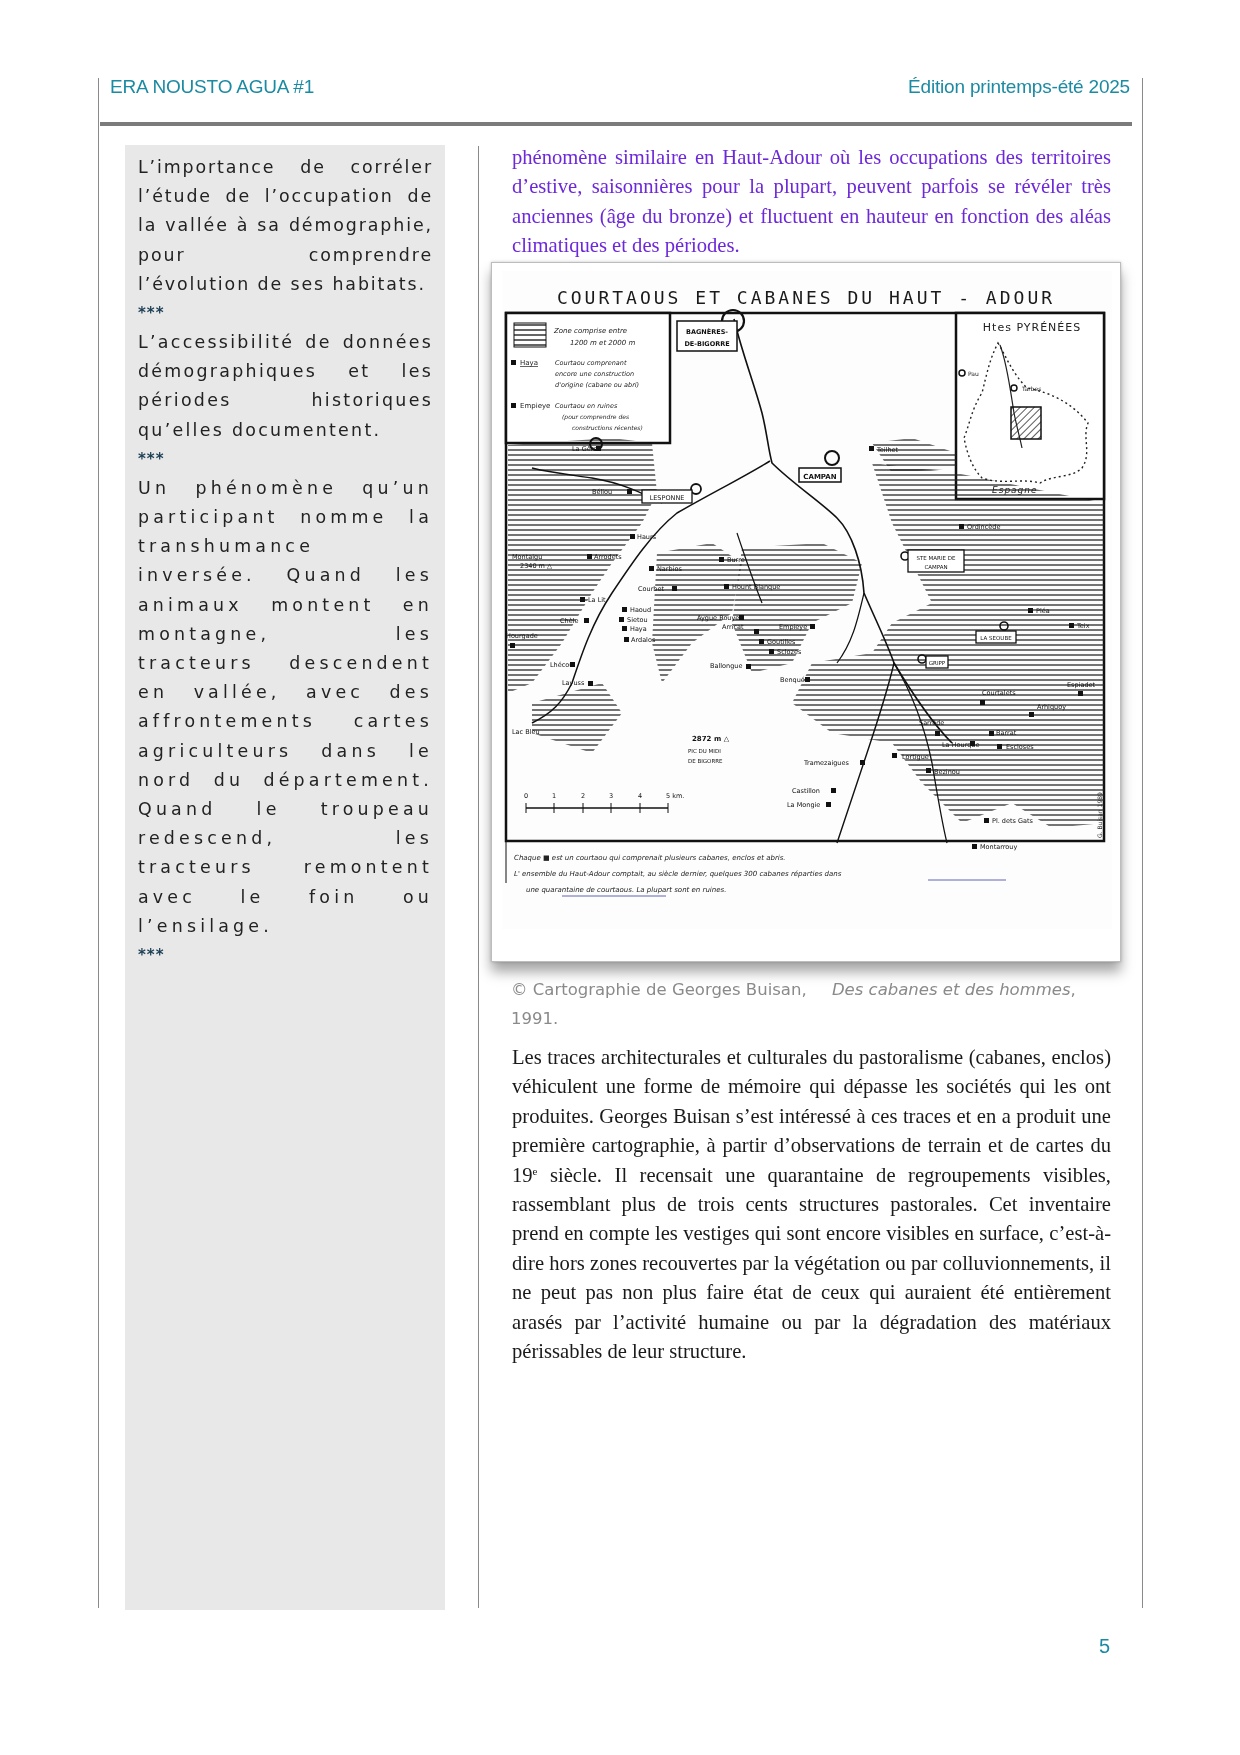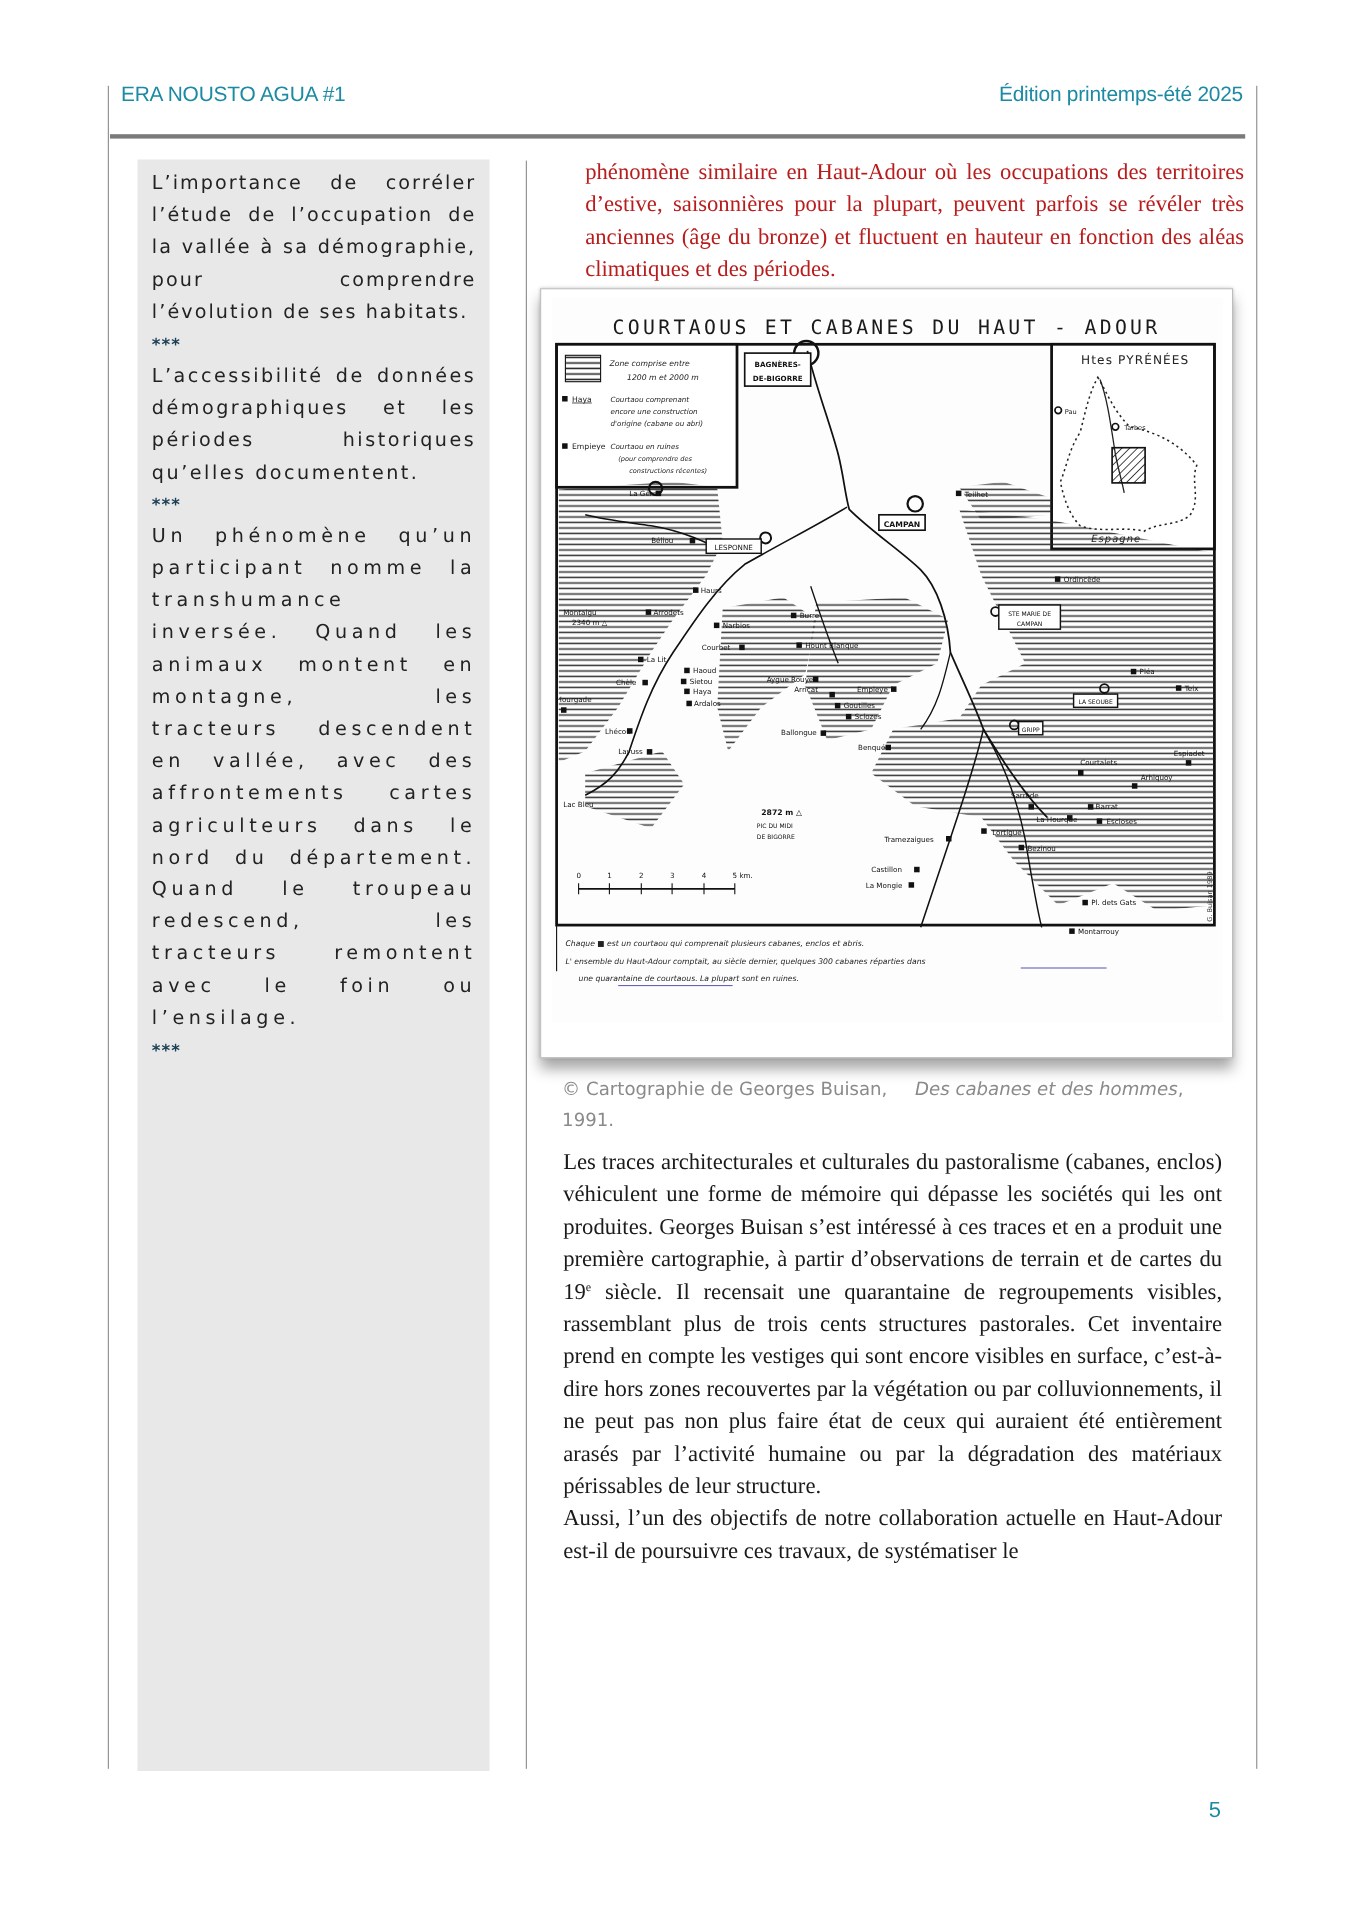--- a/index.html
+++ b/index.html
@@ -30,8 +30,8 @@
   }
 
   .main {
-    position:absolute; left:532px; top:143px; width:599px;
-    font-family:"Liberation Serif", serif; font-size:20.6px; line-height:29.3px; color:#b91c1c;
+    position:absolute; left:512px; top:143px; width:599px;
+    font-family:"Liberation Serif", serif; font-size:20.6px; line-height:29.3px; color:#6d28d9;
   }
   .main p { margin:0; text-align:justify; text-align-last:left; }
 

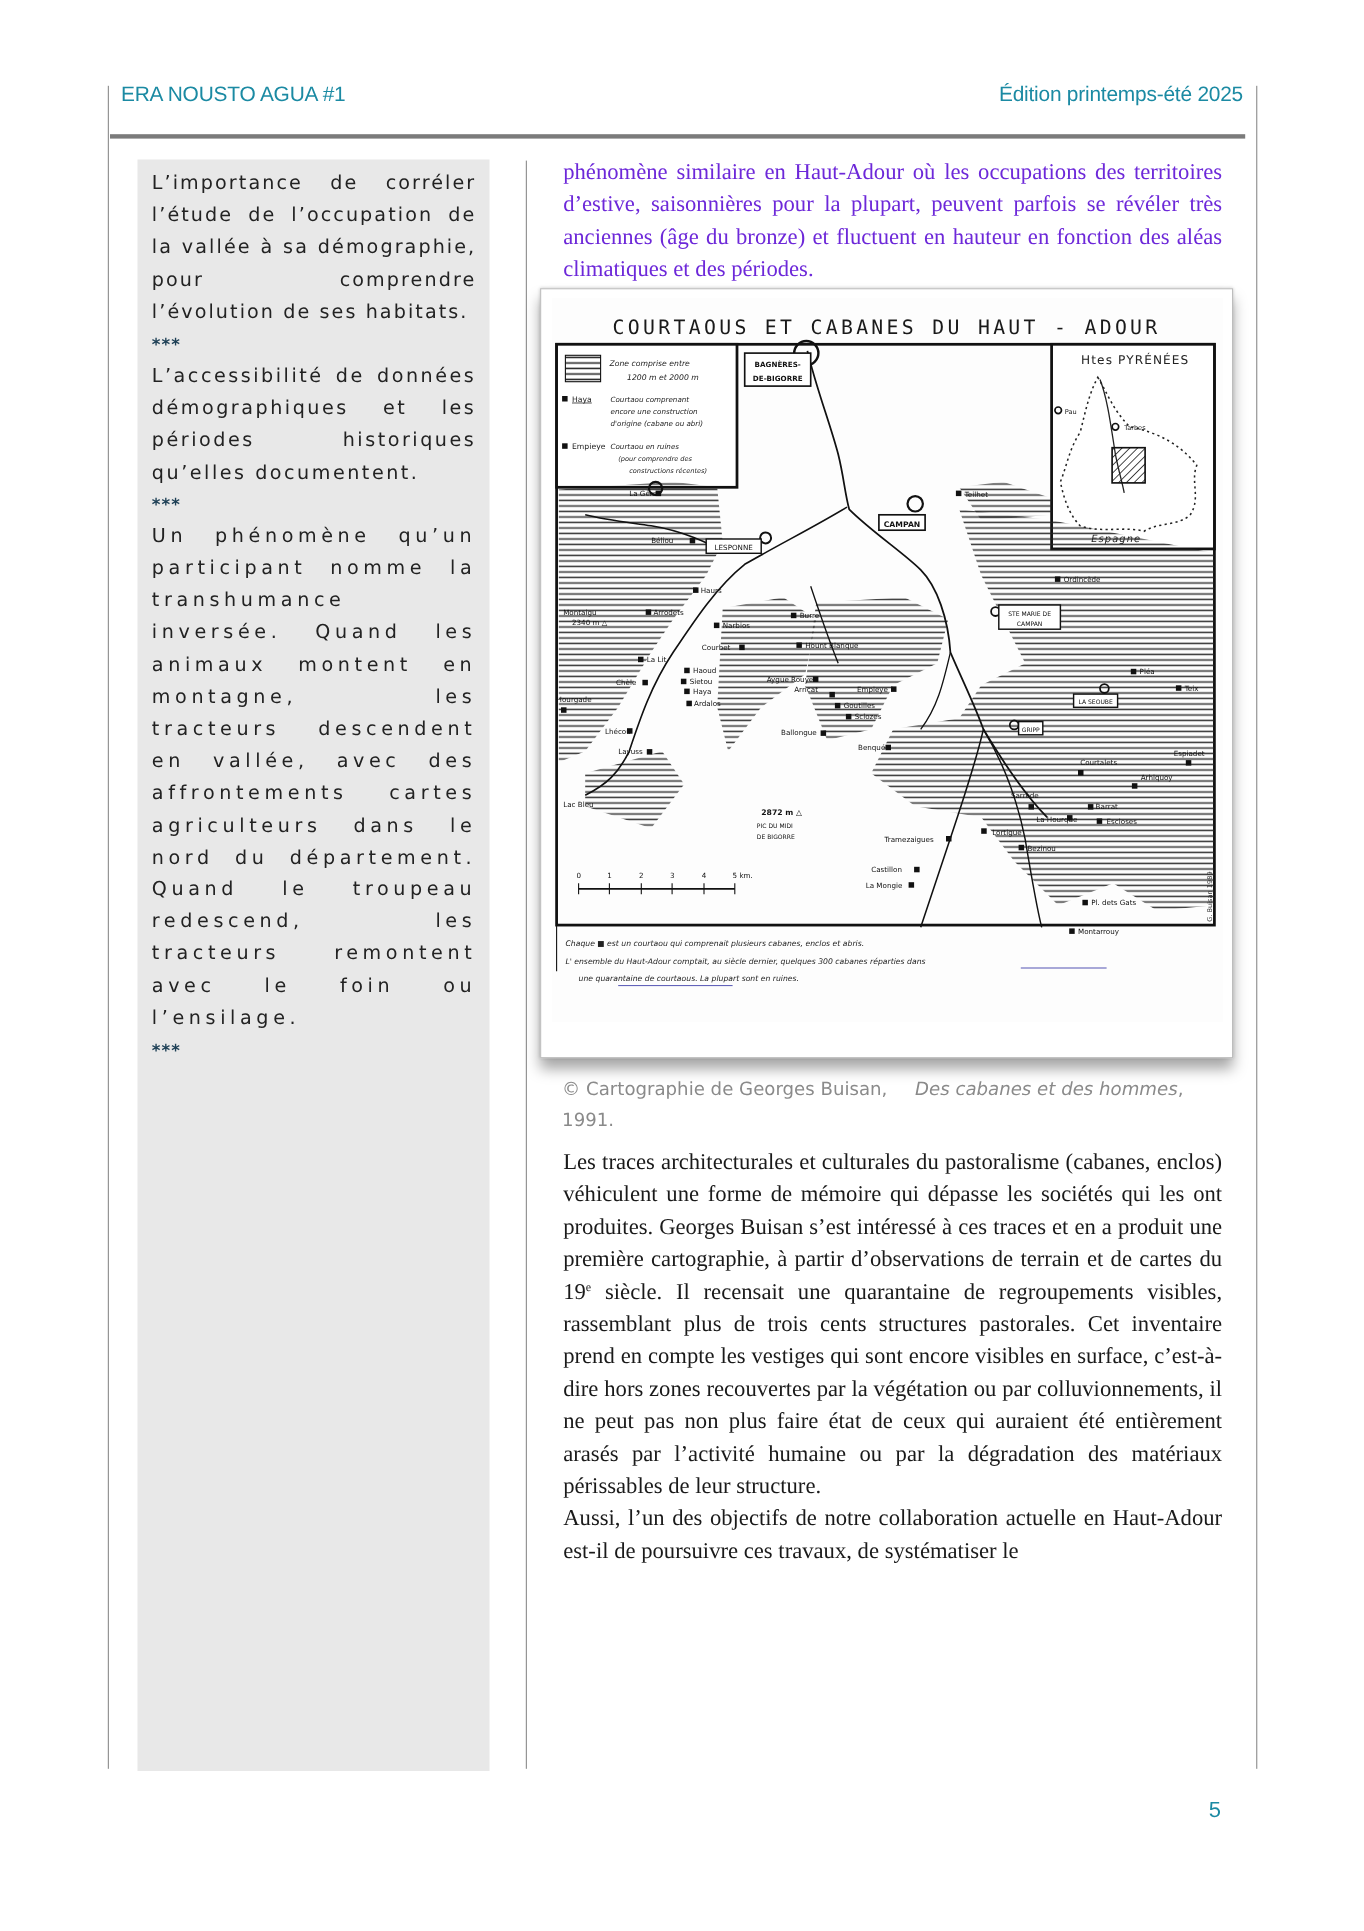--- a/index.html
+++ b/index.html
@@ -285,7 +285,6 @@
 
 <div class="body2">
   <p><span>Les traces architecturales et culturales du pastoralisme (cabanes, enclos) véhiculent une forme de mémoire qui dépasse les sociétés qui les ont produites. Georges Buisan s’est intéressé à ces traces et en a produit une première cartographie, à partir d’observations de terrain et de cartes du</span> <span>19</span><sup>e</sup><span> siècle. Il recensait une quarantaine de regroupements visibles, rassemblant plus de trois cents structures pastorales. Cet inventaire prend en compte les vestiges qui sont encore visibles en surface, c’est-à-dire hors zones recouvertes par la végétation ou par colluvionnements, il ne peut pas non plus faire état de ceux qui auraient été entièrement arasés par l’activité humaine ou par la dégradation des matériaux périssables de leur structure.</span></p>
-  <p>Aussi, l’un des objectifs de notre collaboration actuelle en Haut-Adour est-il de poursuivre ces travaux, de systématiser le</p>
 </div>
 
 <div class="pagenum">5</div>

